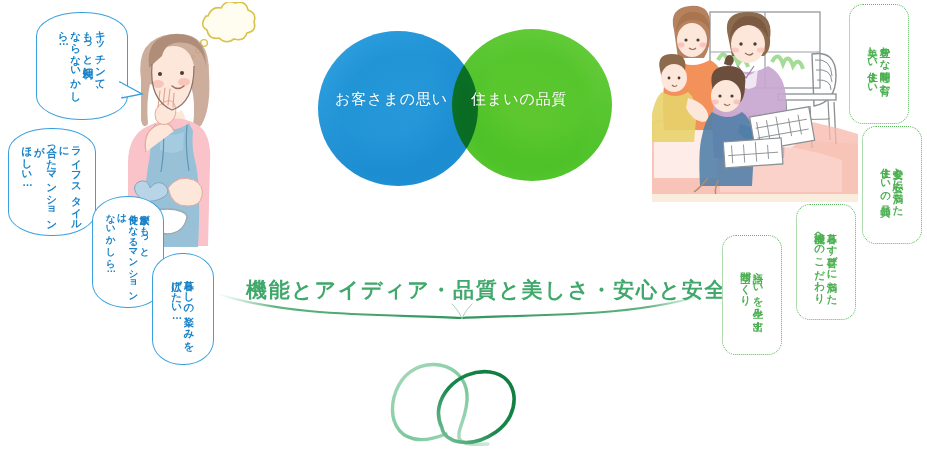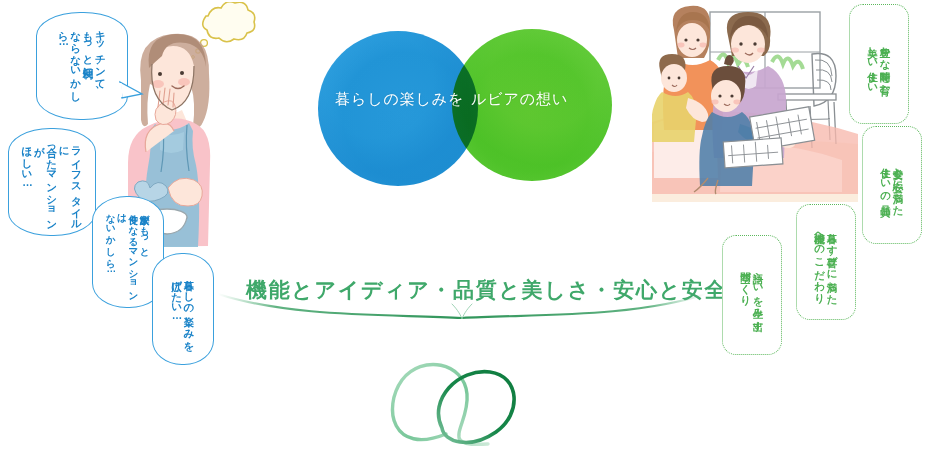--- a/index.html
+++ b/index.html
@@ -185,7 +185,7 @@
   <div class="blob blob-blue" style="left:318px;top:31px;width:160px;height:155px;"></div>
   <div class="blob blob-green" style="left:452px;top:29px;width:160px;height:152px;"></div>
 
-  <div class="blob-label" style="left:335px;top:90px;">暮らしの楽しみを</div>
+  <div class="blob-label" style="left:335px;top:90px;">お客さまの思い</div>
   <div class="blob-label" style="left:471px;top:90px;">ルビアの想い</div>
 
   <div class="abs headline" style="left:246px;top:232px;margin-top:44px;">機能とアイディア・品質と美しさ・安心と安全</div>

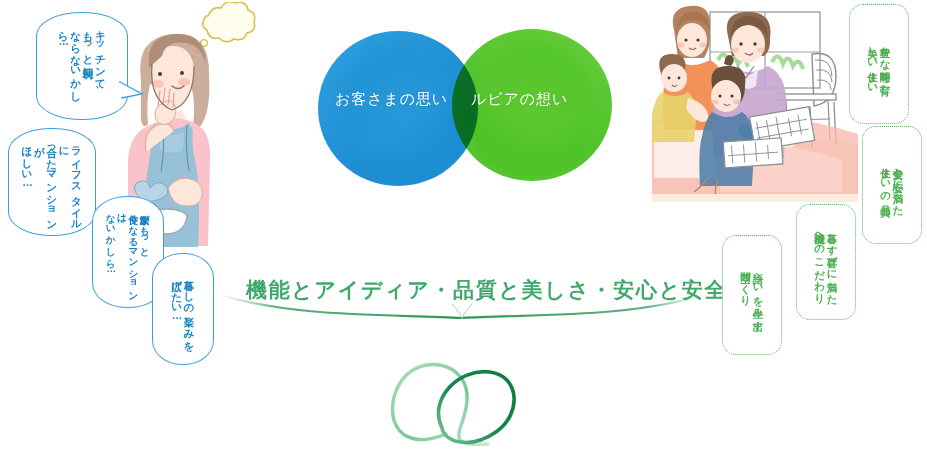--- a/index.html
+++ b/index.html
@@ -186,7 +186,7 @@
   <div class="blob blob-green" style="left:452px;top:29px;width:160px;height:152px;"></div>
 
   <div class="blob-label" style="left:335px;top:90px;">お客さまの思い</div>
-  <div class="blob-label" style="left:471px;top:90px;">ルビアの想い</div>
+  <div class="blob-label" style="left:471px;top:90px;">住まいの品質</div>
 
   <div class="abs headline" style="left:246px;top:232px;margin-top:44px;">機能とアイディア・品質と美しさ・安心と安全</div>
 

